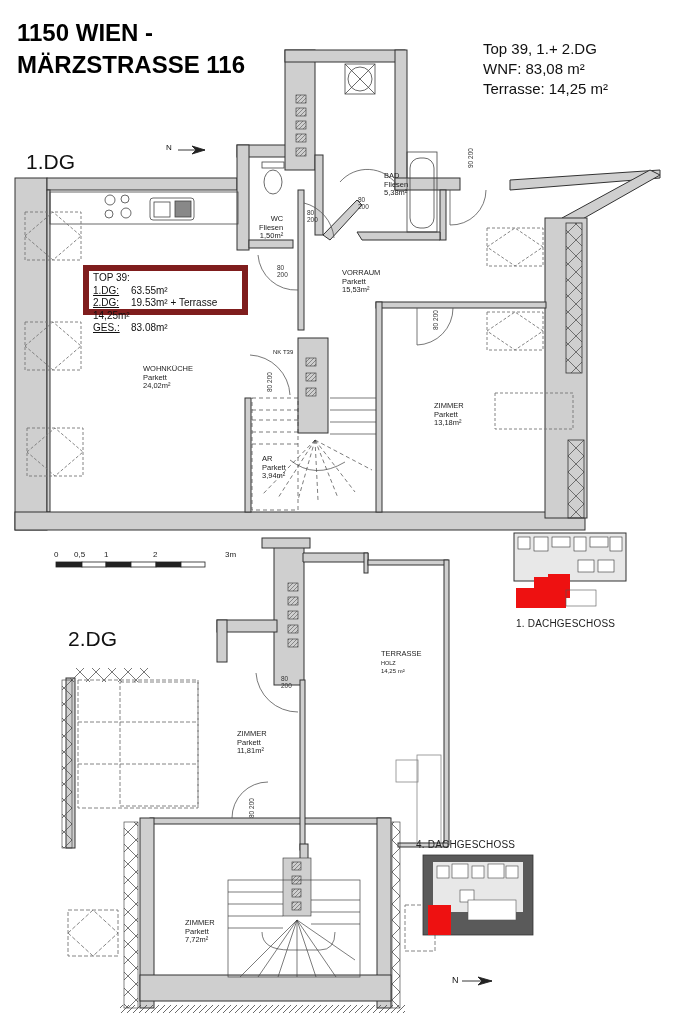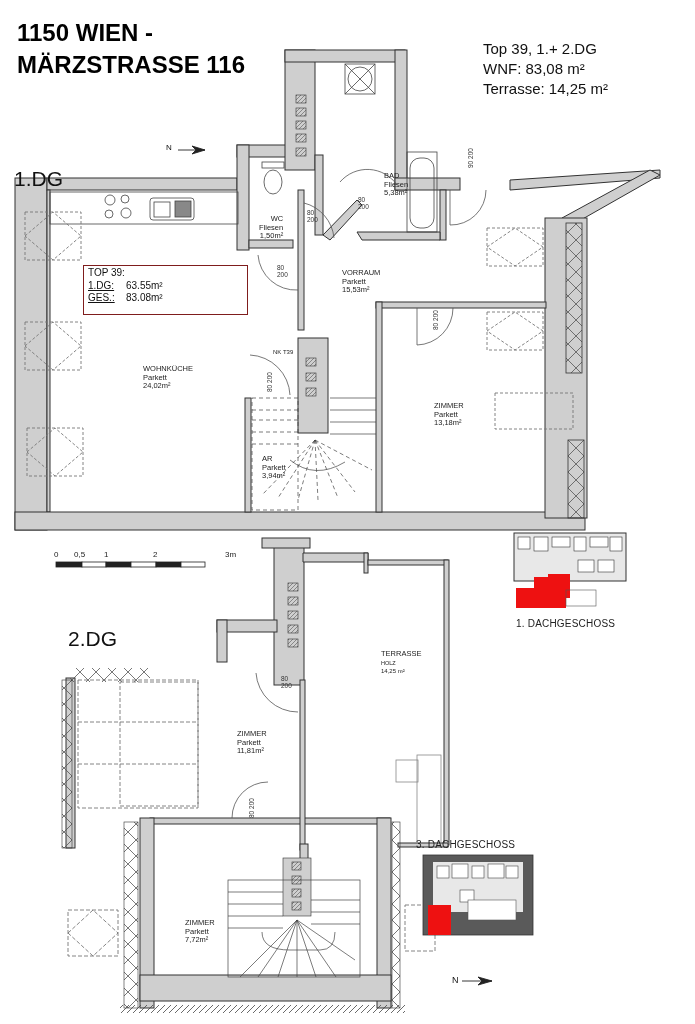--- a/index.html
+++ b/index.html
@@ -282,7 +282,7 @@
 <span class="abs" style="left:166px;top:143px;font-size:8px;">N</span>
 <span class="abs" style="left:452px;top:975px;font-size:9px;">N</span>
 
-<div class="abs floor-label" style="left:14px;top:150px;margin-top:17px;">1.DG</div>
+<div class="abs floor-label" style="left:26px;top:150px;">1.DG</div>
 
 <div class="abs summary" style="left:83px;top:265px;">
   <div>TOP 39:</div>

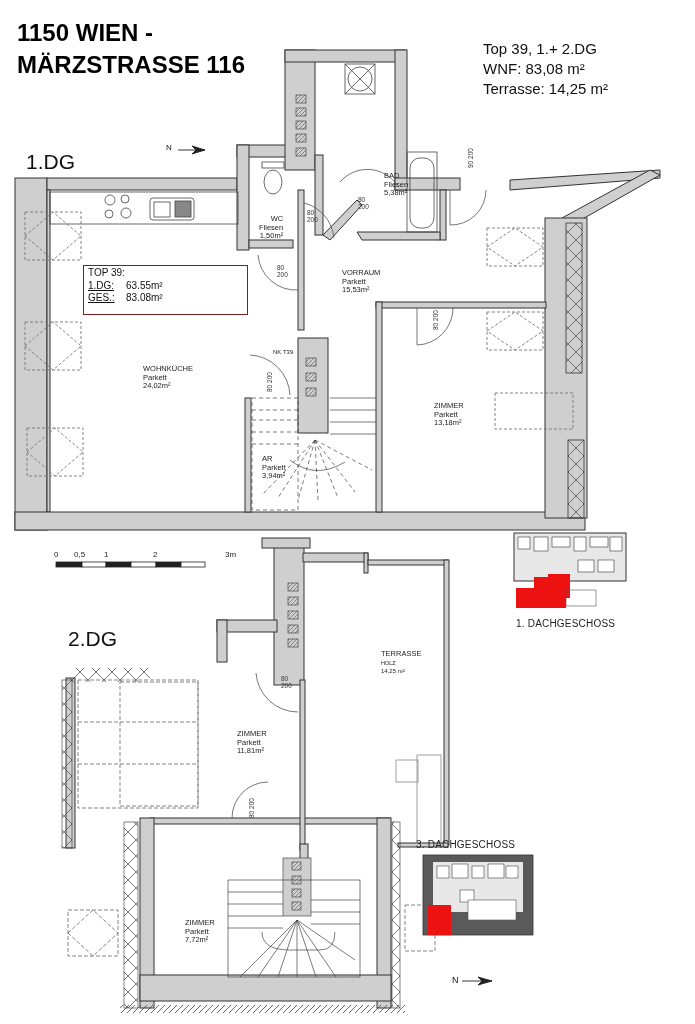--- a/index.html
+++ b/index.html
@@ -9,7 +9,7 @@
   .info { font-size:15px; line-height:20px; color:#111; }
   .floor-label { font-size:21px; color:#111; }
   .room { font-size:7.5px; line-height:8.5px; color:#222;margin-top:11px; }
-  .summary { border:1px solid #7f1d1d; background:#fff; font-size:10px; line-height:12.5px; padding:1px 4px; width:165px; height:50px; box-sizing:border-box; }
+  .summary { border:6px solid #7f1d1d; background:#fff; font-size:10px; line-height:12.5px; padding:1px 4px; width:165px; height:50px; box-sizing:border-box; }
   .summary .row span:first-child { display:inline-block; width:38px;text-decoration:underline; }
   .dim { font-size:6.5px; color:#333; }
   .dimv { font-size:6.5px; color:#333; transform:rotate(-90deg); transform-origin:left top; white-space:nowrap; }

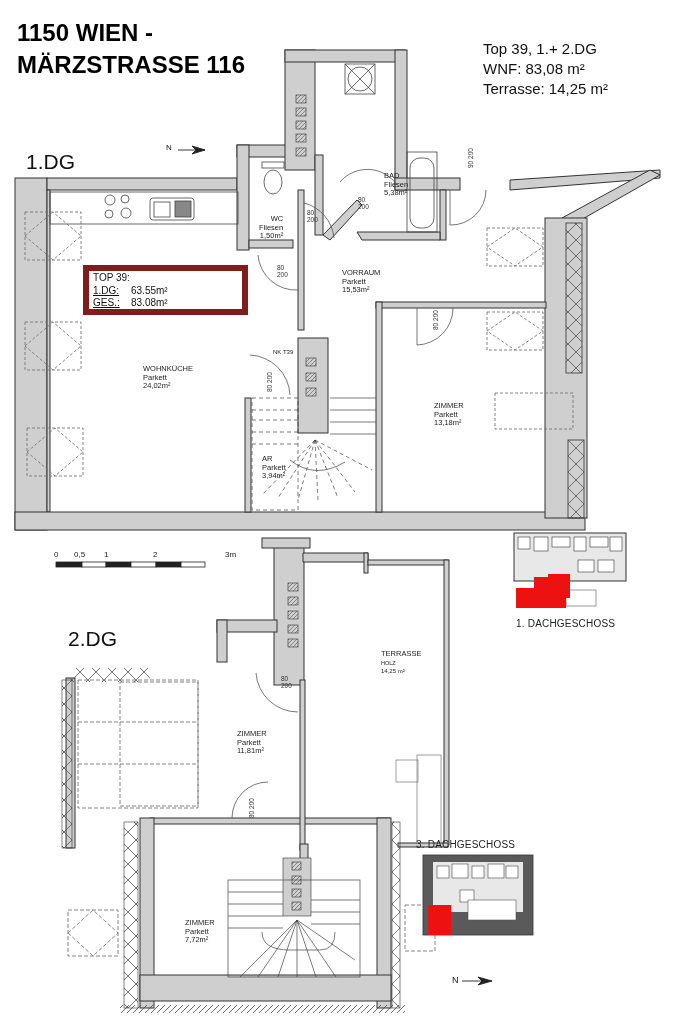--- a/index.html
+++ b/index.html
@@ -287,6 +287,7 @@
 <div class="abs summary" style="left:83px;top:265px;">
   <div>TOP 39:</div>
   <div class="row"><span>1.DG:</span><span>63.55m²</span></div>
+  <div class="row"><span>2.DG:</span><span>19.53m² + Terrasse 14,25m²</span></div>
   <div class="row"><span>GES.:</span><span>83.08m²</span></div>
 </div>
 

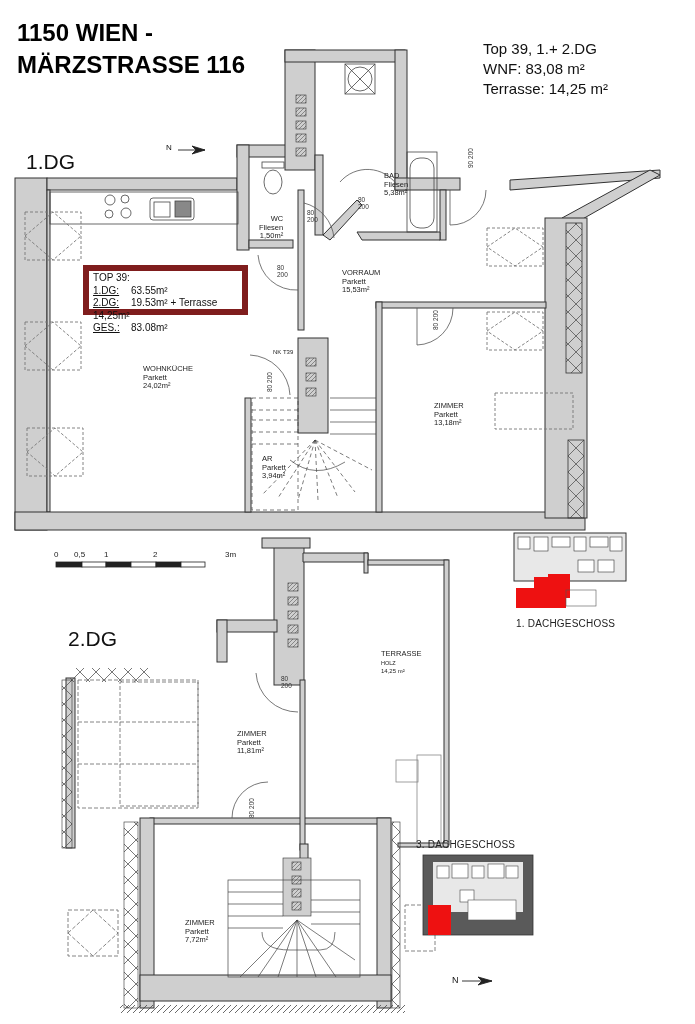--- a/index.html
+++ b/index.html
@@ -370,6 +370,6 @@
 <div class="abs dimv" style="left:248px;top:818px;"><span>80</span> <span>200</span></div>
 
 <span class="abs key-label" style="left:516px;top:618px;">1. DACHGESCHOSS</span>
-<span class="abs key-label" style="left:416px;top:839px;">3. DACHGESCHOSS</span>
+<span class="abs key-label" style="left:416px;top:839px;">4. DACHGESCHOSS</span>
 
 </body></html>

